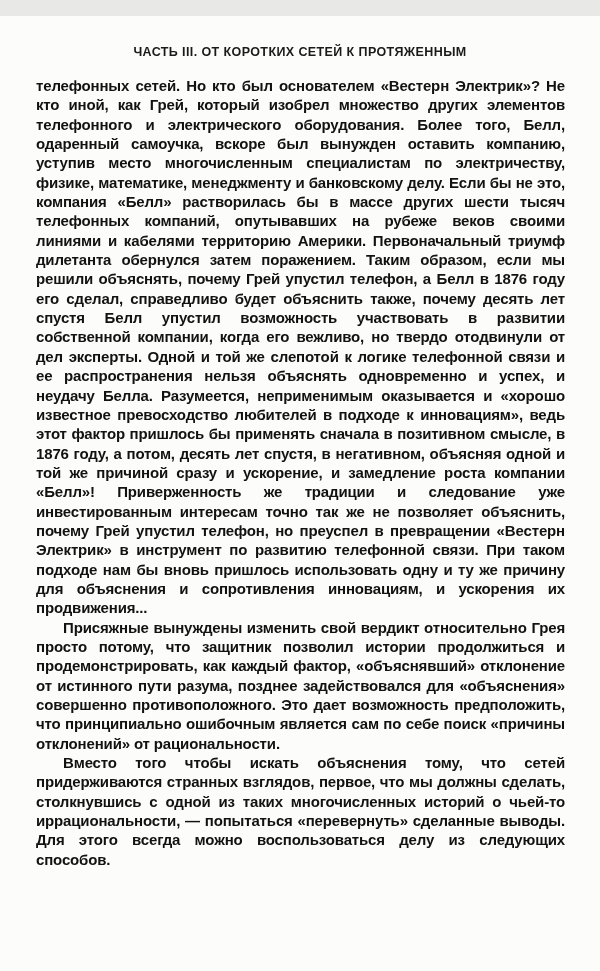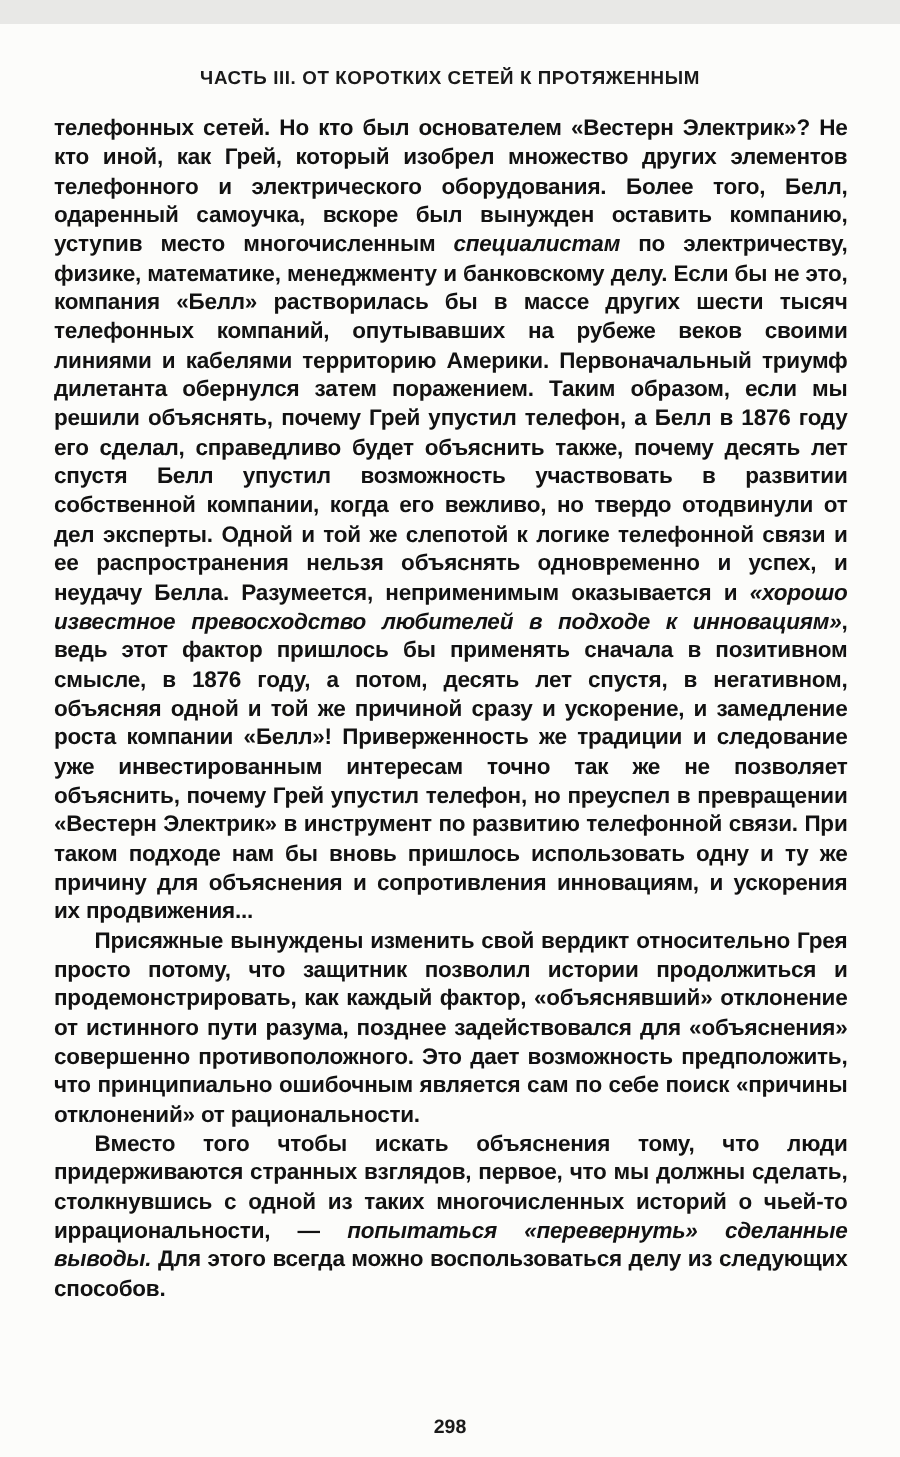--- a/index.html
+++ b/index.html
@@ -43,7 +43,6 @@
     text-indent: 27px;
   }
   .body-text span.italic {
-    font-style: italic;
   }
   .page-number {
     position: absolute;

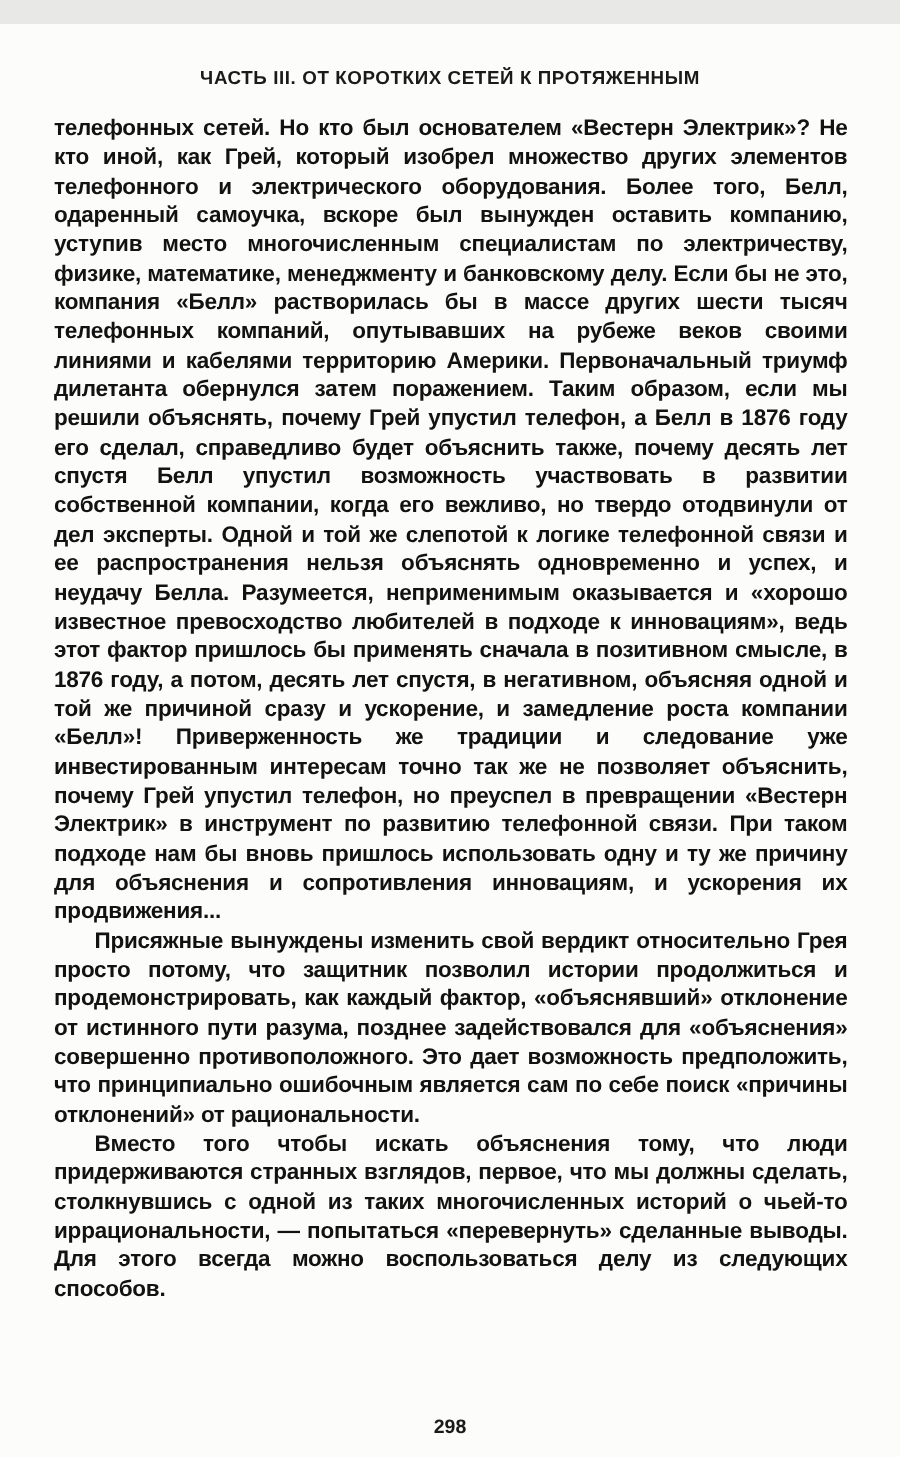--- a/index.html
+++ b/index.html
@@ -64,7 +64,7 @@
   <div class="body-text">
       <p><span>телефонных сетей. Но кто был основателем «Вестерн Электрик»? Не кто иной, как Грей, который изобрел множество других элементов телефонного и электрического оборудования. Более того, Белл, одаренный самоучка, вскоре был вынужден оставить компанию, уступив место многочисленным </span><span class="italic">специалистам</span><span> по электричеству, физике, математике, менеджменту и банковскому делу. Если бы не это, компания «Белл» растворилась бы в массе других шести тысяч телефонных компаний, опутывавших на рубеже веков своими линиями и кабелями территорию Америки. Первоначальный триумф дилетанта обернулся затем поражением. Таким образом, если мы решили объяснять, почему Грей упустил телефон, а Белл в 1876 году его сделал, справедливо будет объяснить также, почему десять лет спустя Белл упустил возможность участвовать в развитии собственной компании, когда его вежливо, но твердо отодвинули от дел эксперты. Одной и той же слепотой к логике телефонной связи и ее распространения нельзя объяснять одновременно и успех, и неудачу Белла. Разумеется, неприменимым оказывается и </span><span class="italic">«хорошо известное превосходство любителей в подходе к инновациям»</span><span>, ведь этот фактор пришлось бы применять сначала в позитивном смысле, в 1876 году, а потом, десять лет спустя, в негативном, объясняя одной и той же причиной сразу и ускорение, и замедление роста компании «Белл»! Приверженность же традиции и следование уже инвестированным интересам точно так же не позволяет объяснить, почему Грей упустил телефон, но преуспел в превращении «Вестерн Электрик» в инструмент по развитию телефонной связи. При таком подходе нам бы вновь пришлось использовать одну и ту же причину для объяснения и сопротивления инновациям, и ускорения их продвижения...</span></p>
       <p class="indent"><span>Присяжные вынуждены изменить свой вердикт относительно Грея просто потому, что защитник позволил истории продолжиться и продемонстрировать, как каждый фактор, «объяснявший» отклонение от истинного пути разума, позднее задействовался для «объяснения» совершенно противоположного. Это дает возможность предположить, что принципиально ошибочным является сам по себе поиск «причины отклонений» от рациональности.</span></p>
-      <p class="indent"><span>Вместо того чтобы искать объяснения тому, что люди придерживаются странных взглядов, первое, что мы должны сделать, столкнувшись с одной из таких многочисленных историй о чьей-то иррациональности, — </span><span class="italic">попытаться «перевернуть» сделанные выводы.</span><span> Для этого всегда можно воспользоваться делу из следующих способов.</span></p>
+      <p class="indent"><span>Вместо того чтобы искать объяснения тому, что сетей придерживаются странных взглядов, первое, что мы должны сделать, столкнувшись с одной из таких многочисленных историй о чьей-то иррациональности, — </span><span class="italic">попытаться «перевернуть» сделанные выводы.</span><span> Для этого всегда можно воспользоваться делу из следующих способов.</span></p>
     </div>
 
   <div class="page-number">298</div>

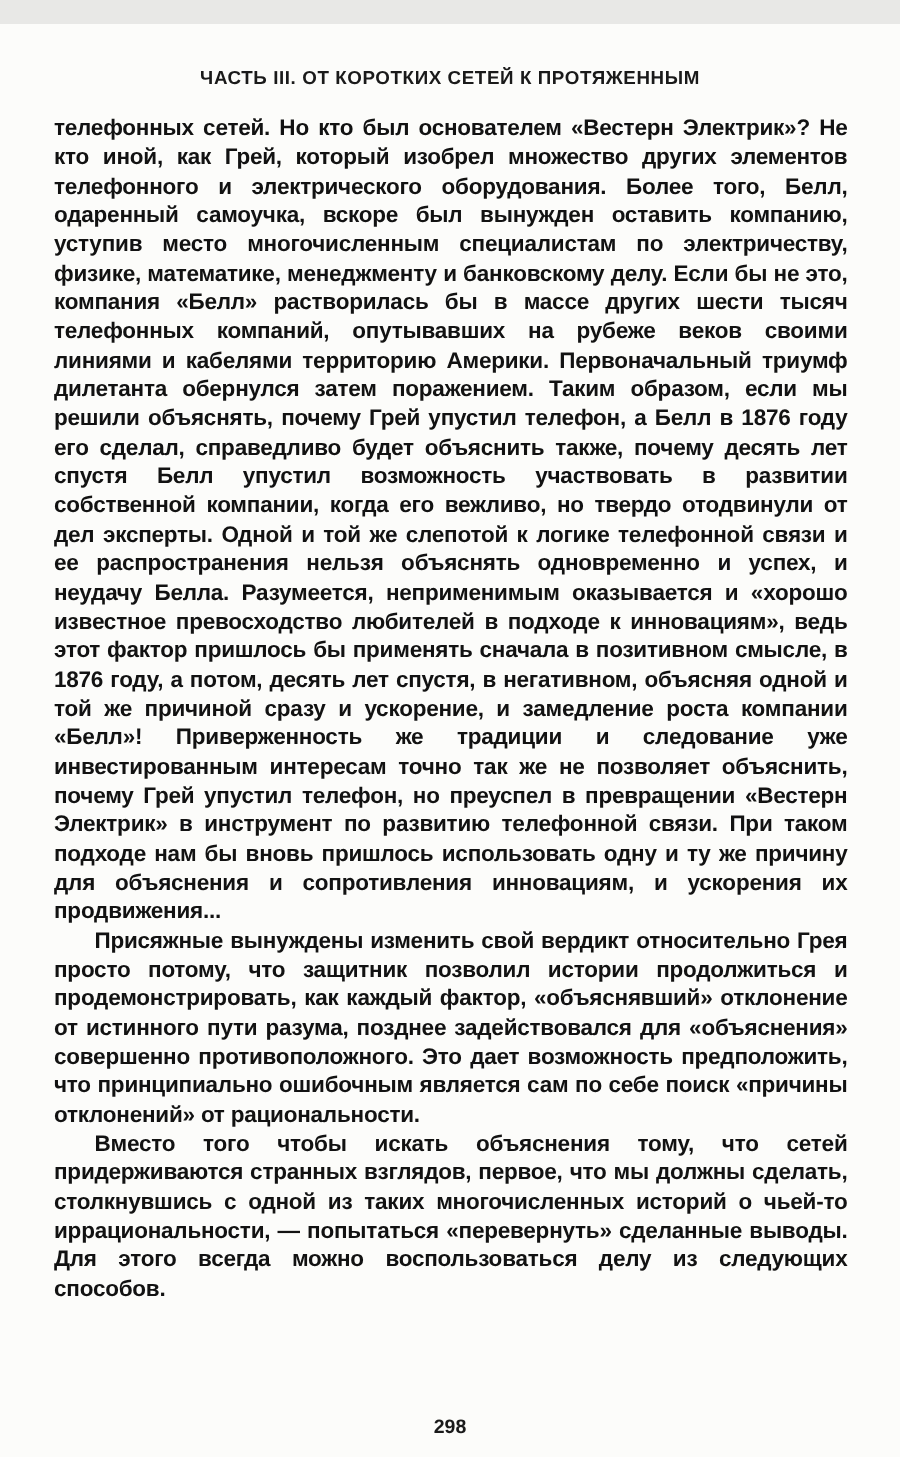--- a/index.html
+++ b/index.html
@@ -67,7 +67,6 @@
       <p class="indent"><span>Вместо того чтобы искать объяснения тому, что сетей придерживаются странных взглядов, первое, что мы должны сделать, столкнувшись с одной из таких многочисленных историй о чьей-то иррациональности, — </span><span class="italic">попытаться «перевернуть» сделанные выводы.</span><span> Для этого всегда можно воспользоваться делу из следующих способов.</span></p>
     </div>
 
-  <div class="page-number">298</div>
 </div>
 
 </body></html>

